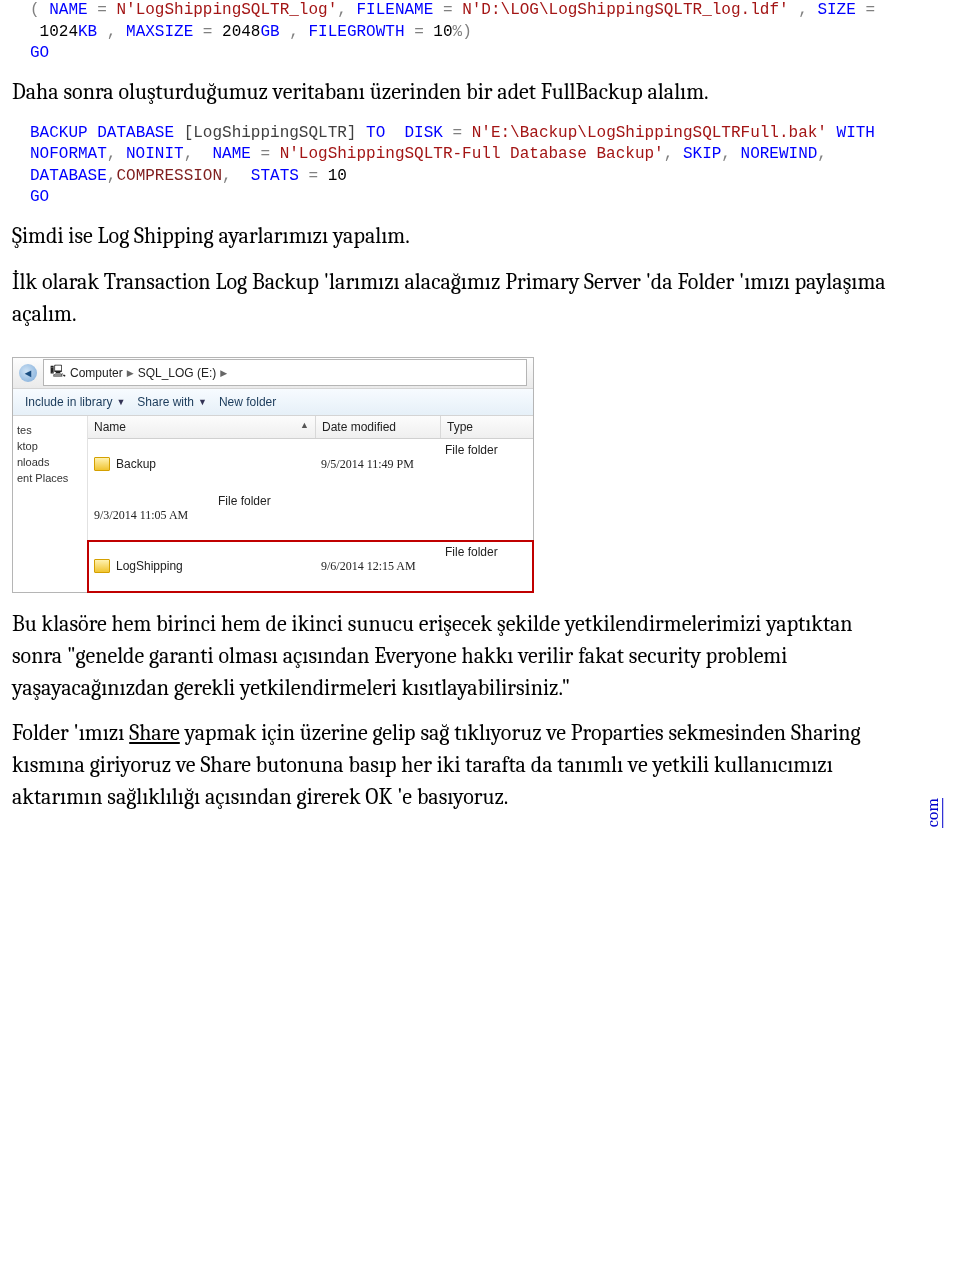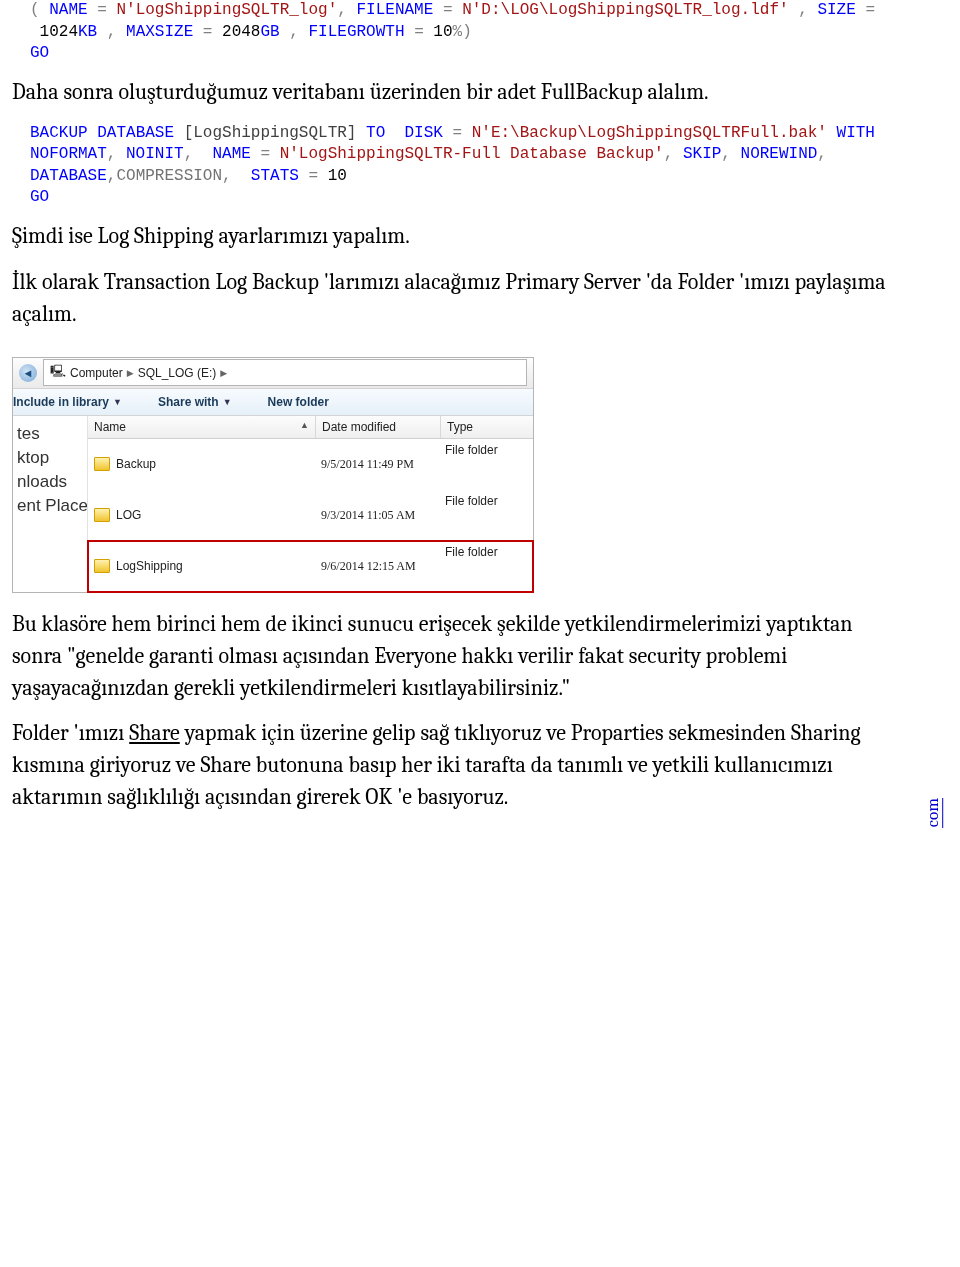--- a/index.html
+++ b/index.html
@@ -30,7 +30,7 @@
   .c-blue   { color: #0000ff; }
   .c-teal   { color: #404040; }
   .c-black  { color: #000; }
-  .c-magenta{ color: #737373; }
+  .c-magenta{ color: #7f1d1d; }
 
   .para {
     font-size: 22px;

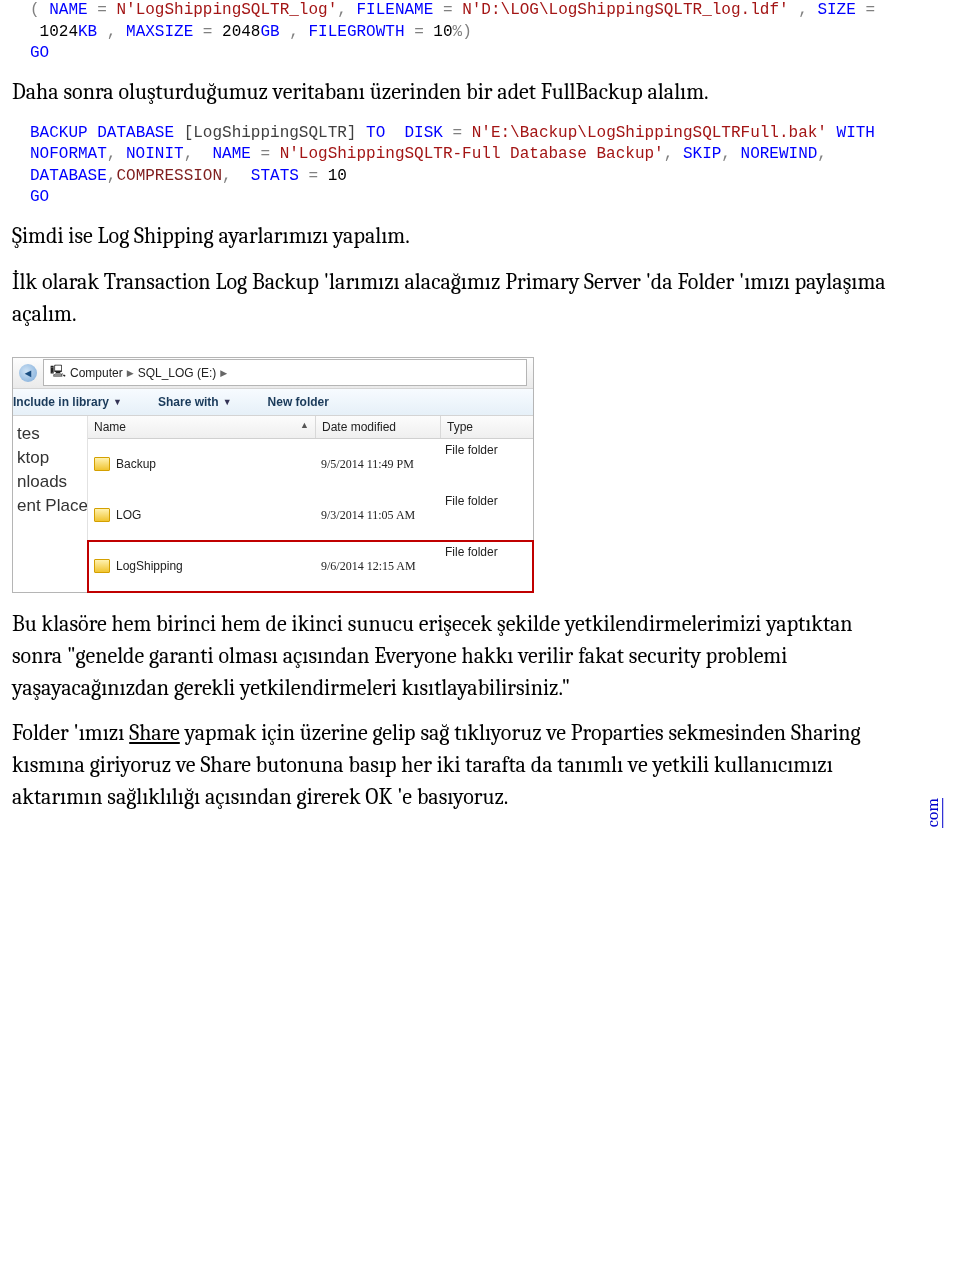--- a/index.html
+++ b/index.html
@@ -79,13 +79,12 @@
   .bc-sep { color: #666; font-size: 9px; }
   .exp-toolbar {
     display: flex;
-    gap: 36px;
-    padding: 6px 0;
+    gap: 12px;
+    padding: 6px 12px;
     background: linear-gradient(#f7fbff,#e6f0f8);
     border-bottom: 1px solid #d4d4d4;
     font-size: 12px;
     color: #1a3a5a;
-    font-weight: bold;
   }
   .tb-item { display:flex; align-items:center; gap:4px;}
   .chev { font-size: 9px; color:#335;}

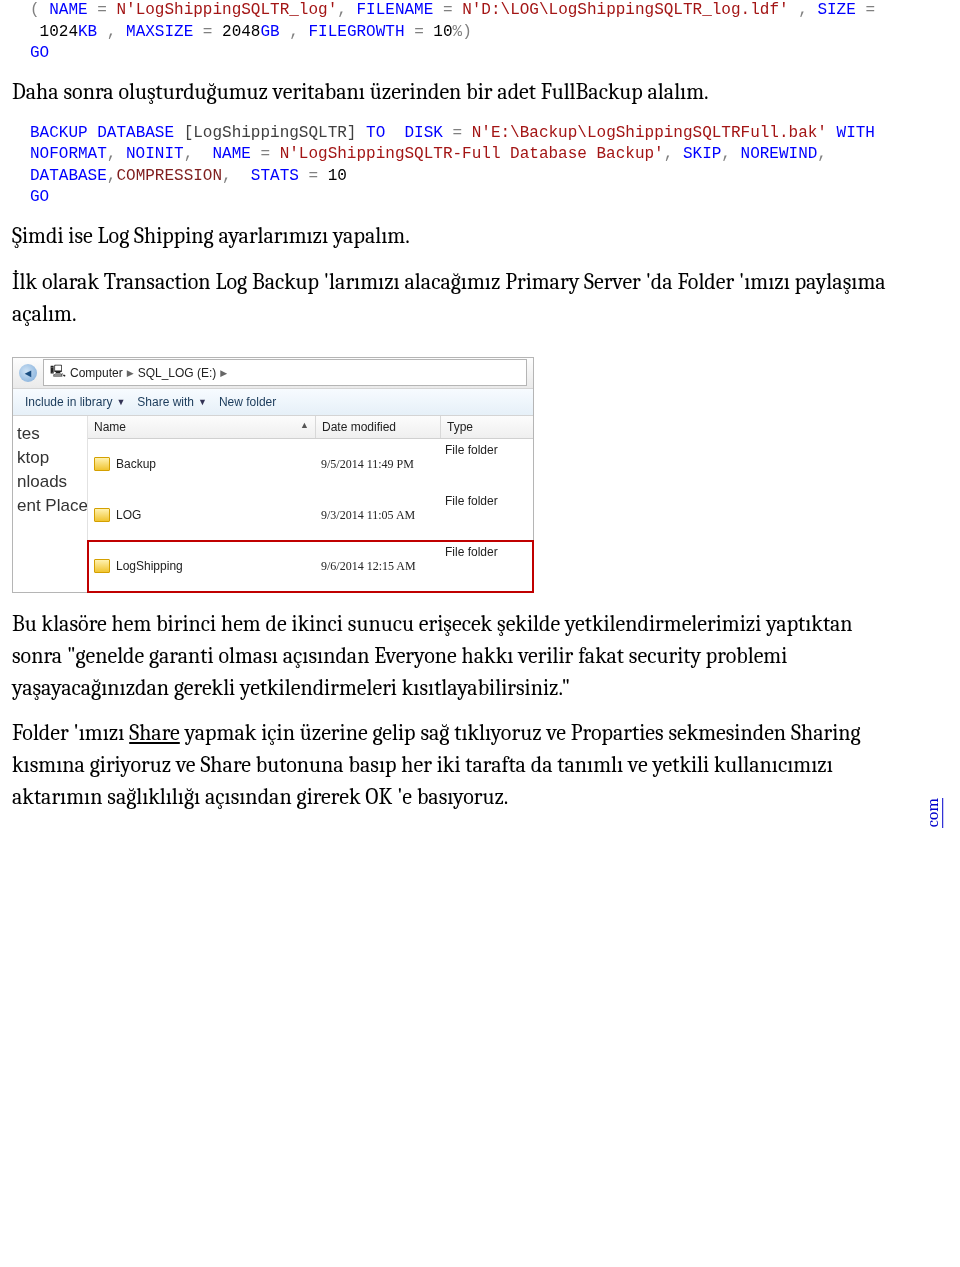--- a/index.html
+++ b/index.html
@@ -93,7 +93,7 @@
     width: 70px;
     border-right: 1px solid #e2e2e2;
     padding: 6px 0 6px 4px;
-    font-size: 17px;
+    font-size: 11px;
     color: #333;
   }
   .side-item { padding: 2px 0; white-space: nowrap; overflow:hidden;}

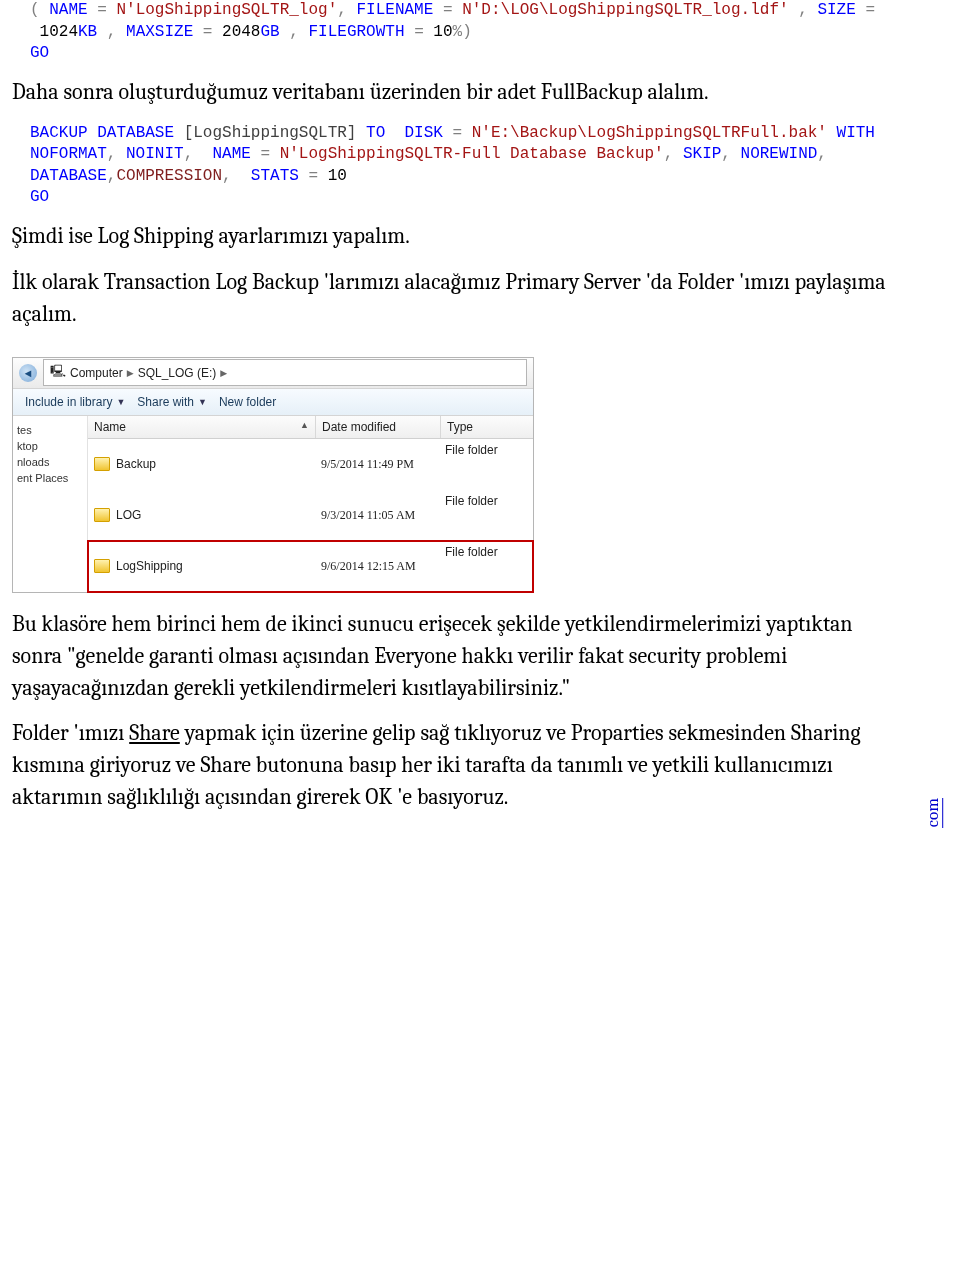--- a/index.html
+++ b/index.html
@@ -225,10 +225,6 @@
             <div class="cell-type">File folder</div>
           </div>
           <div class="exp-row">
-            <div class="cell-name">
-                <span class="folder-icon"></span>
-                <span>LOG</span>
-              </div>
             <div class="cell-date">9/3/2014 11:05 AM</div>
             <div class="cell-type">File folder</div>
           </div>

